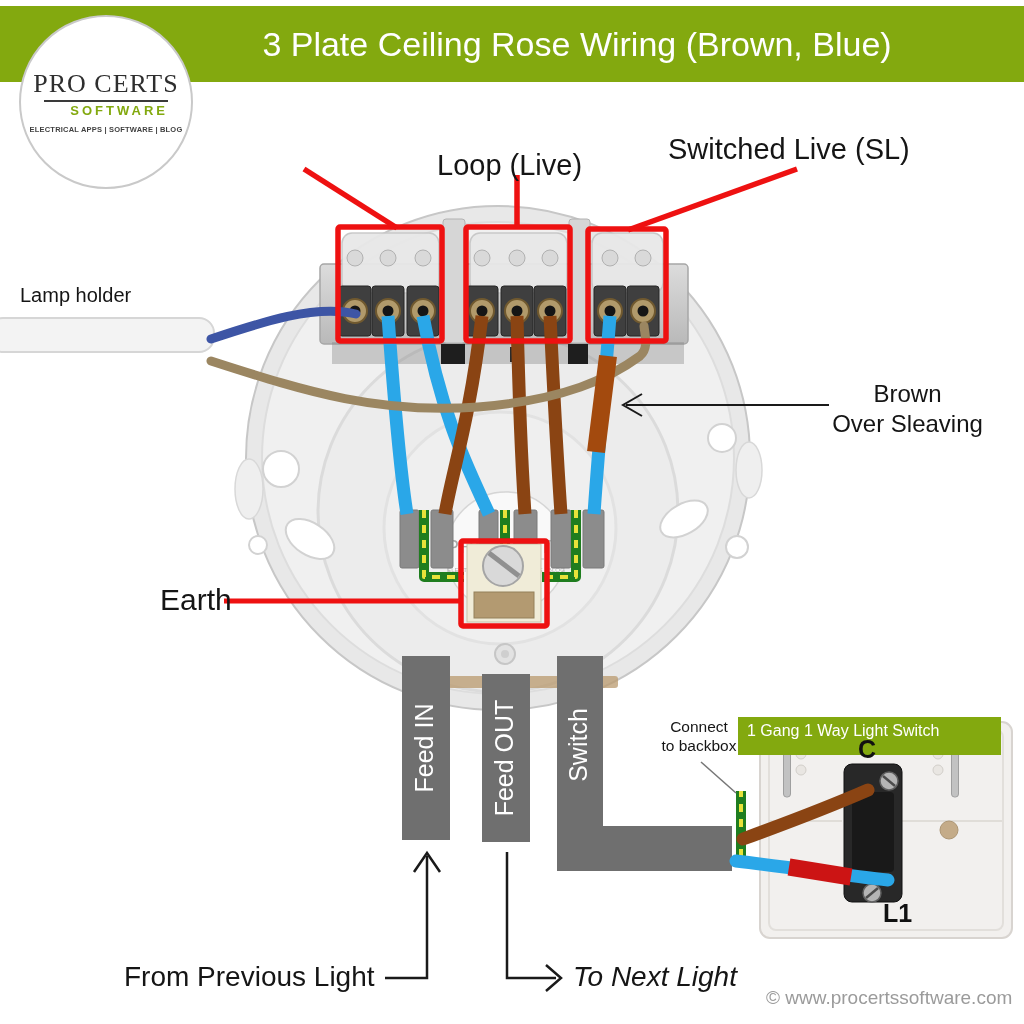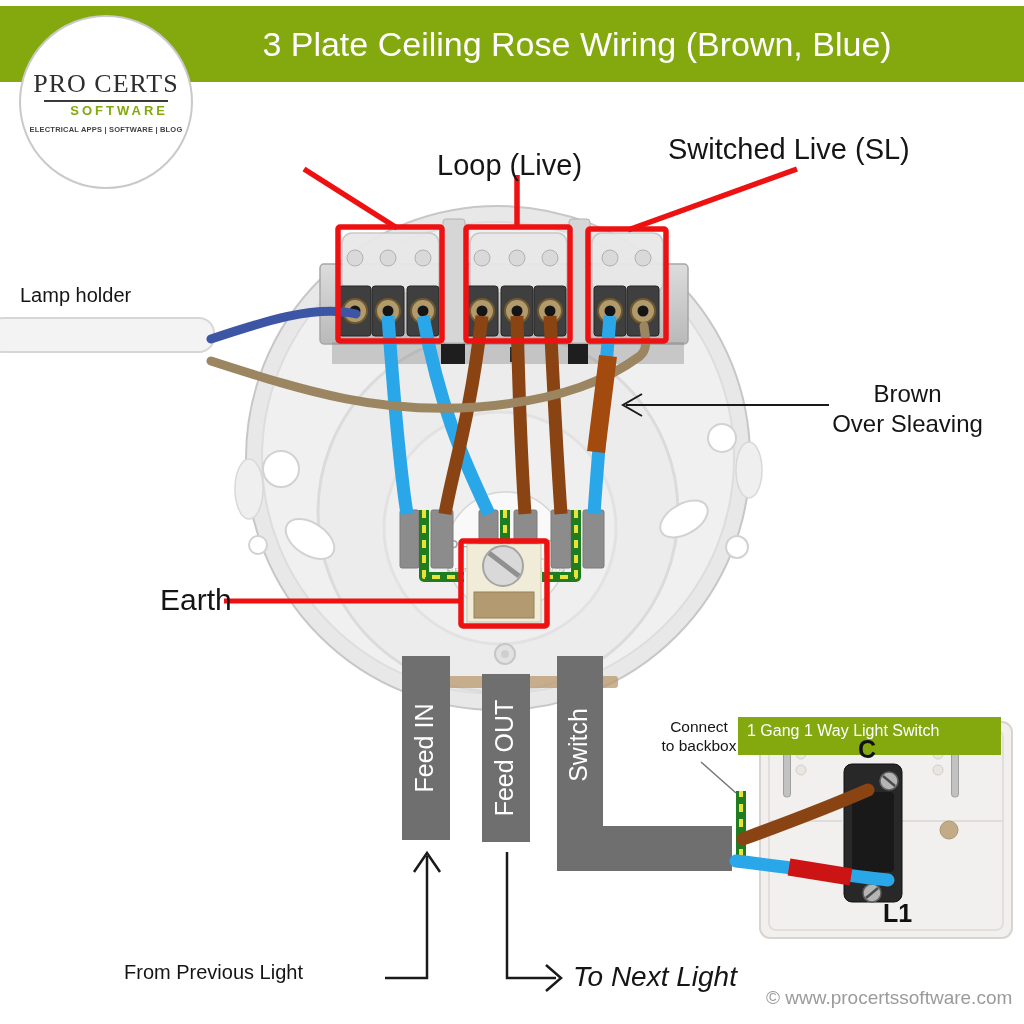--- a/index.html
+++ b/index.html
@@ -257,7 +257,7 @@
     <div>Connect</div>
     <div>to backbox</div>
   </div>
-  <div class="lbl" style="left:124px;top:961px;font-size:20px;">From Previous Light</div>
+  <div class="lbl" style="left:124px;top:961px;font-size:28px;">From Previous Light</div>
   <div class="lbl" style="left:573px;top:961px;font-size:28px;font-style:italic;">To Next Light</div>
 
   <div class="switch-header">1 Gang 1 Way Light Switch</div>

